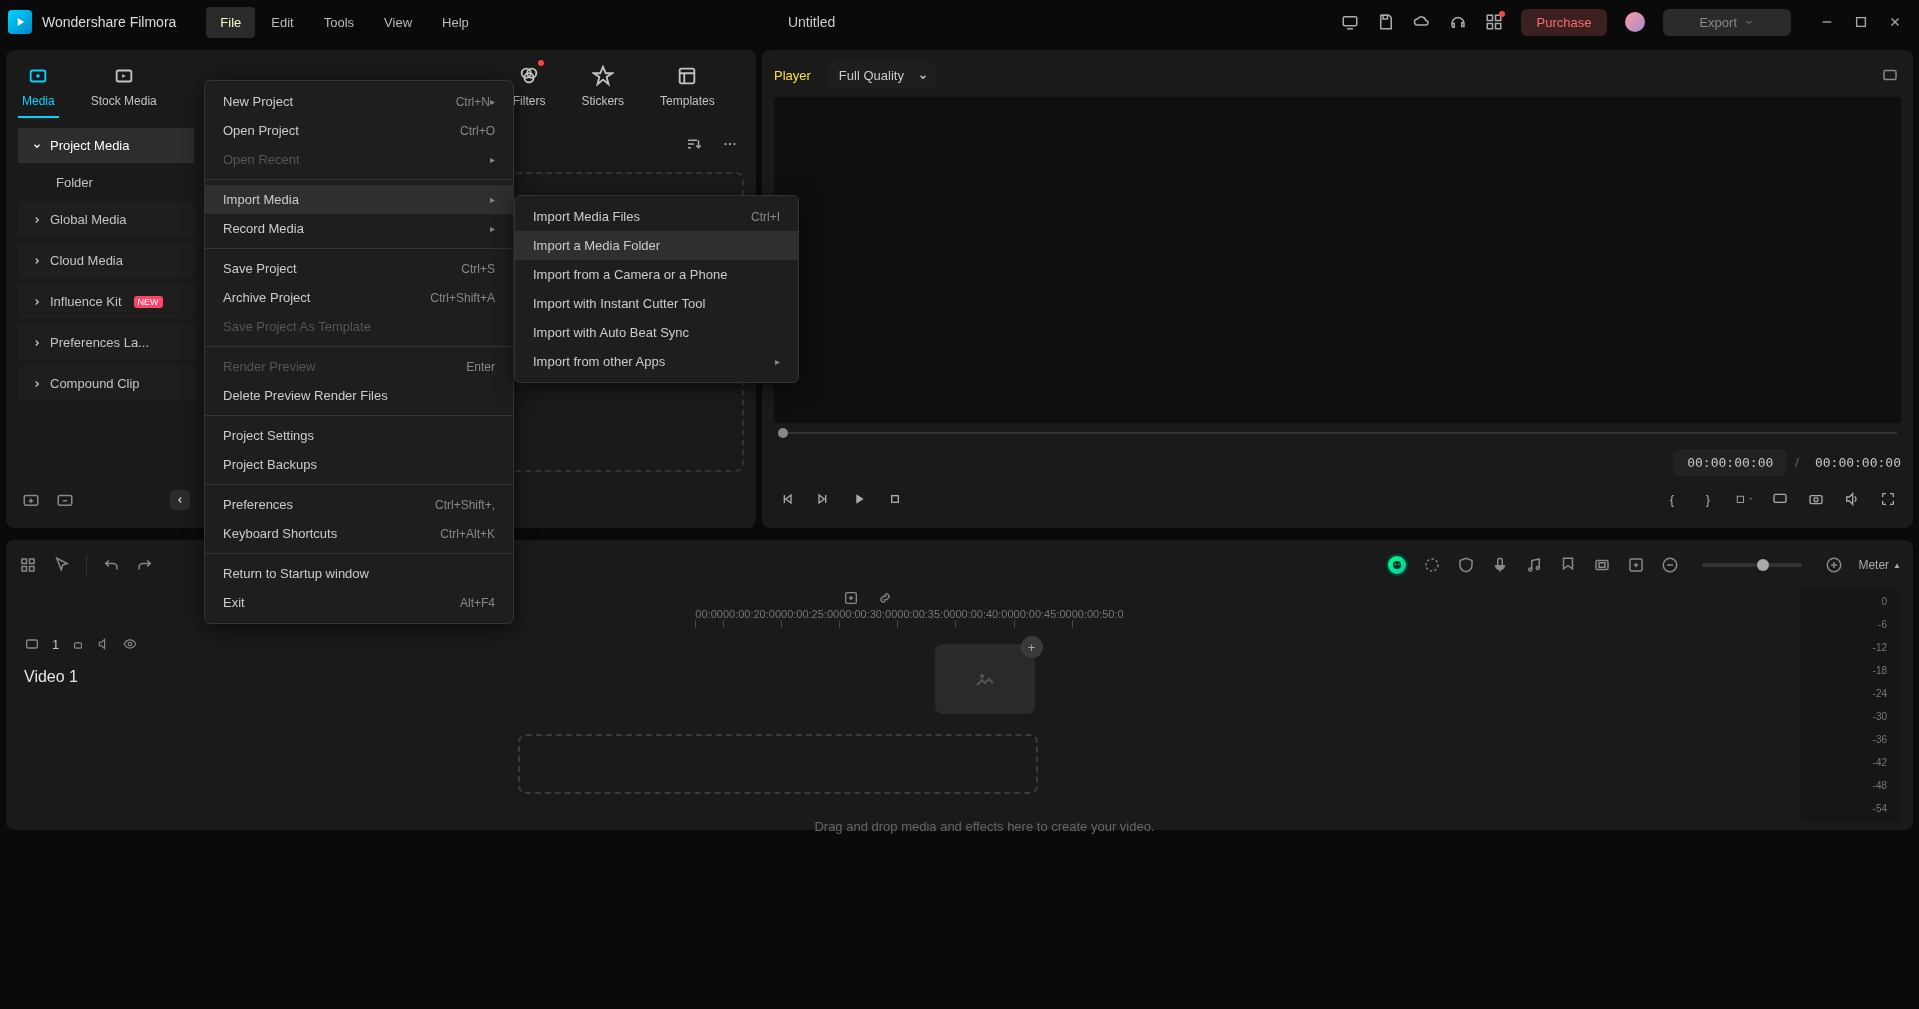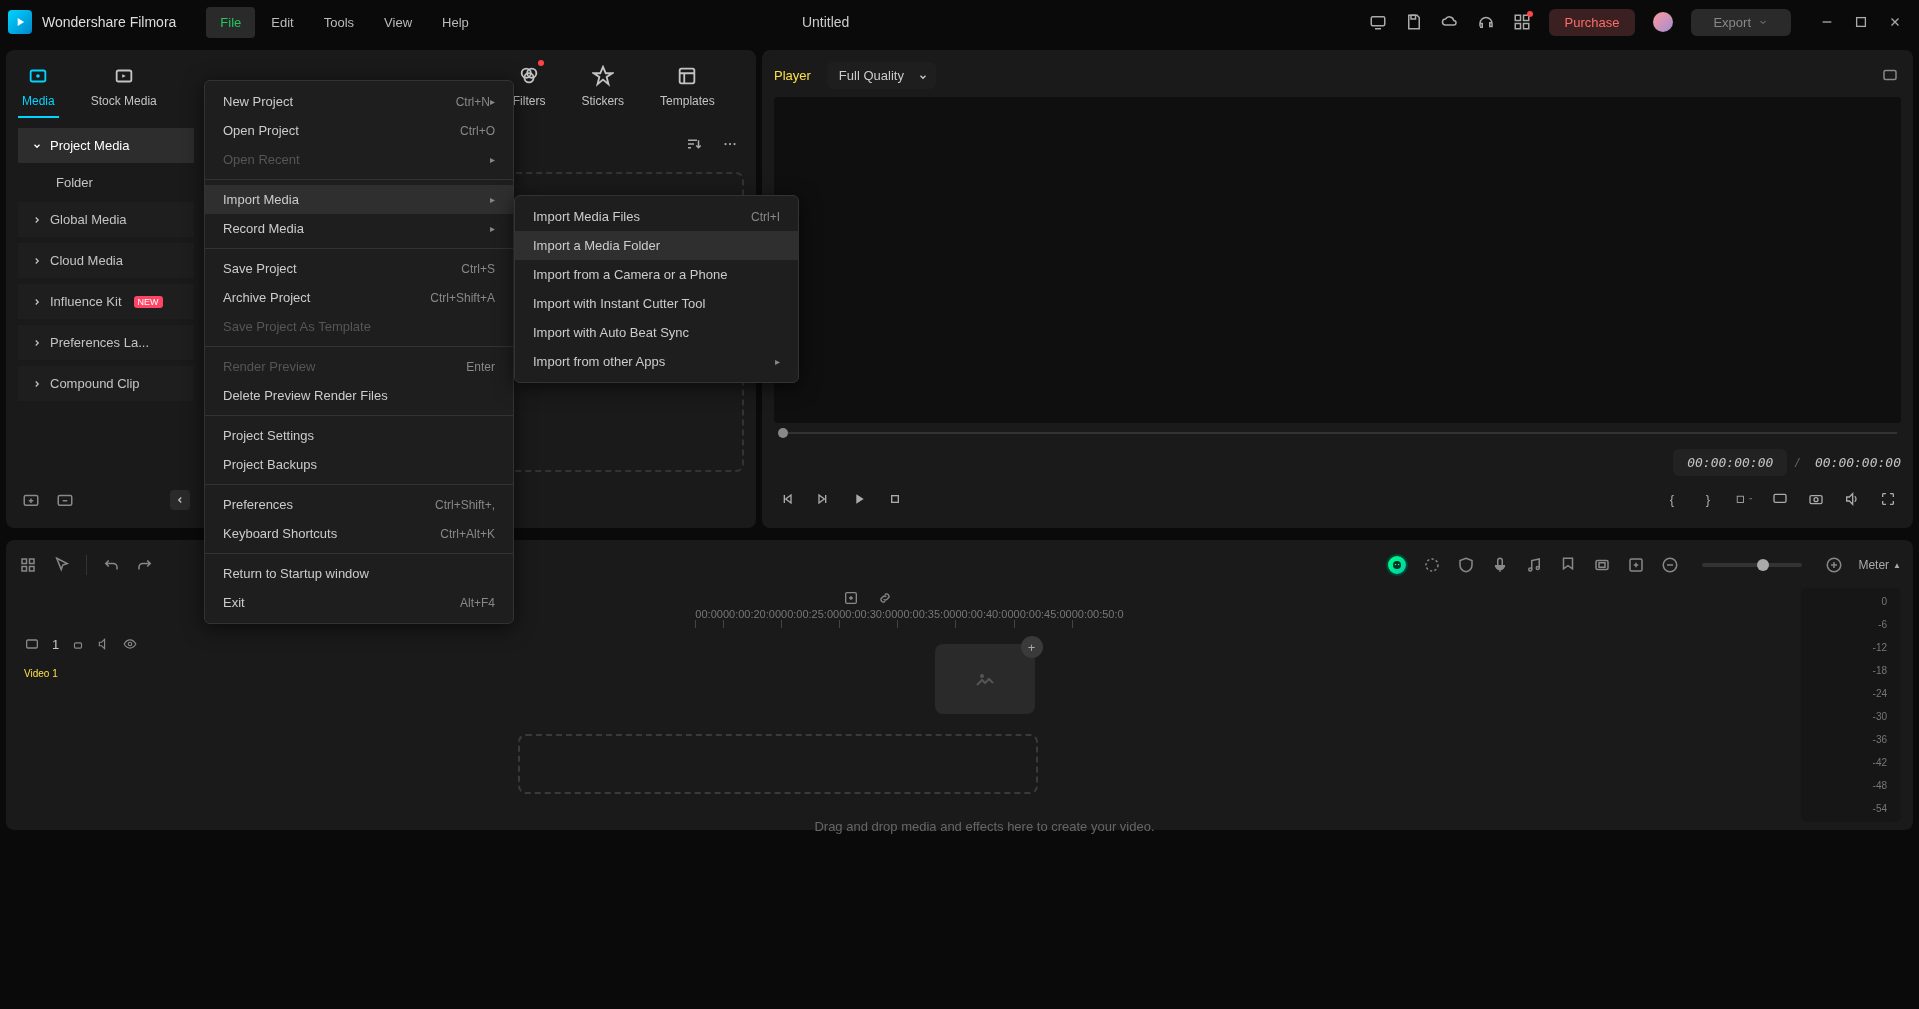--- a/index.html
+++ b/index.html
@@ -12,7 +12,7 @@
 .app-name { color: #ddd; font-size: 14px; margin-right: 30px; }
 .menu-bar { display: flex; gap: 2px; }
 .menu-item { padding: 8px 14px; color: #bbb; cursor: pointer; border-radius: 4px; }
-.menu-item.active { background: #2a2a2a; color: #22c55e; }
+.menu-item.active { background: #2a2a2a; color: #fef9c3; }
 .title-center { flex: 1; text-align: center; color: #ccc; font-size: 14px; margin-left: -200px; }
 .titlebar-right { display: flex; align-items: center; gap: 18px; margin-right: 8px; }
 .titlebar-icon { width: 18px; height: 18px; display: flex; align-items: center; justify-content: center; color: #aaa; cursor: pointer; position: relative; }

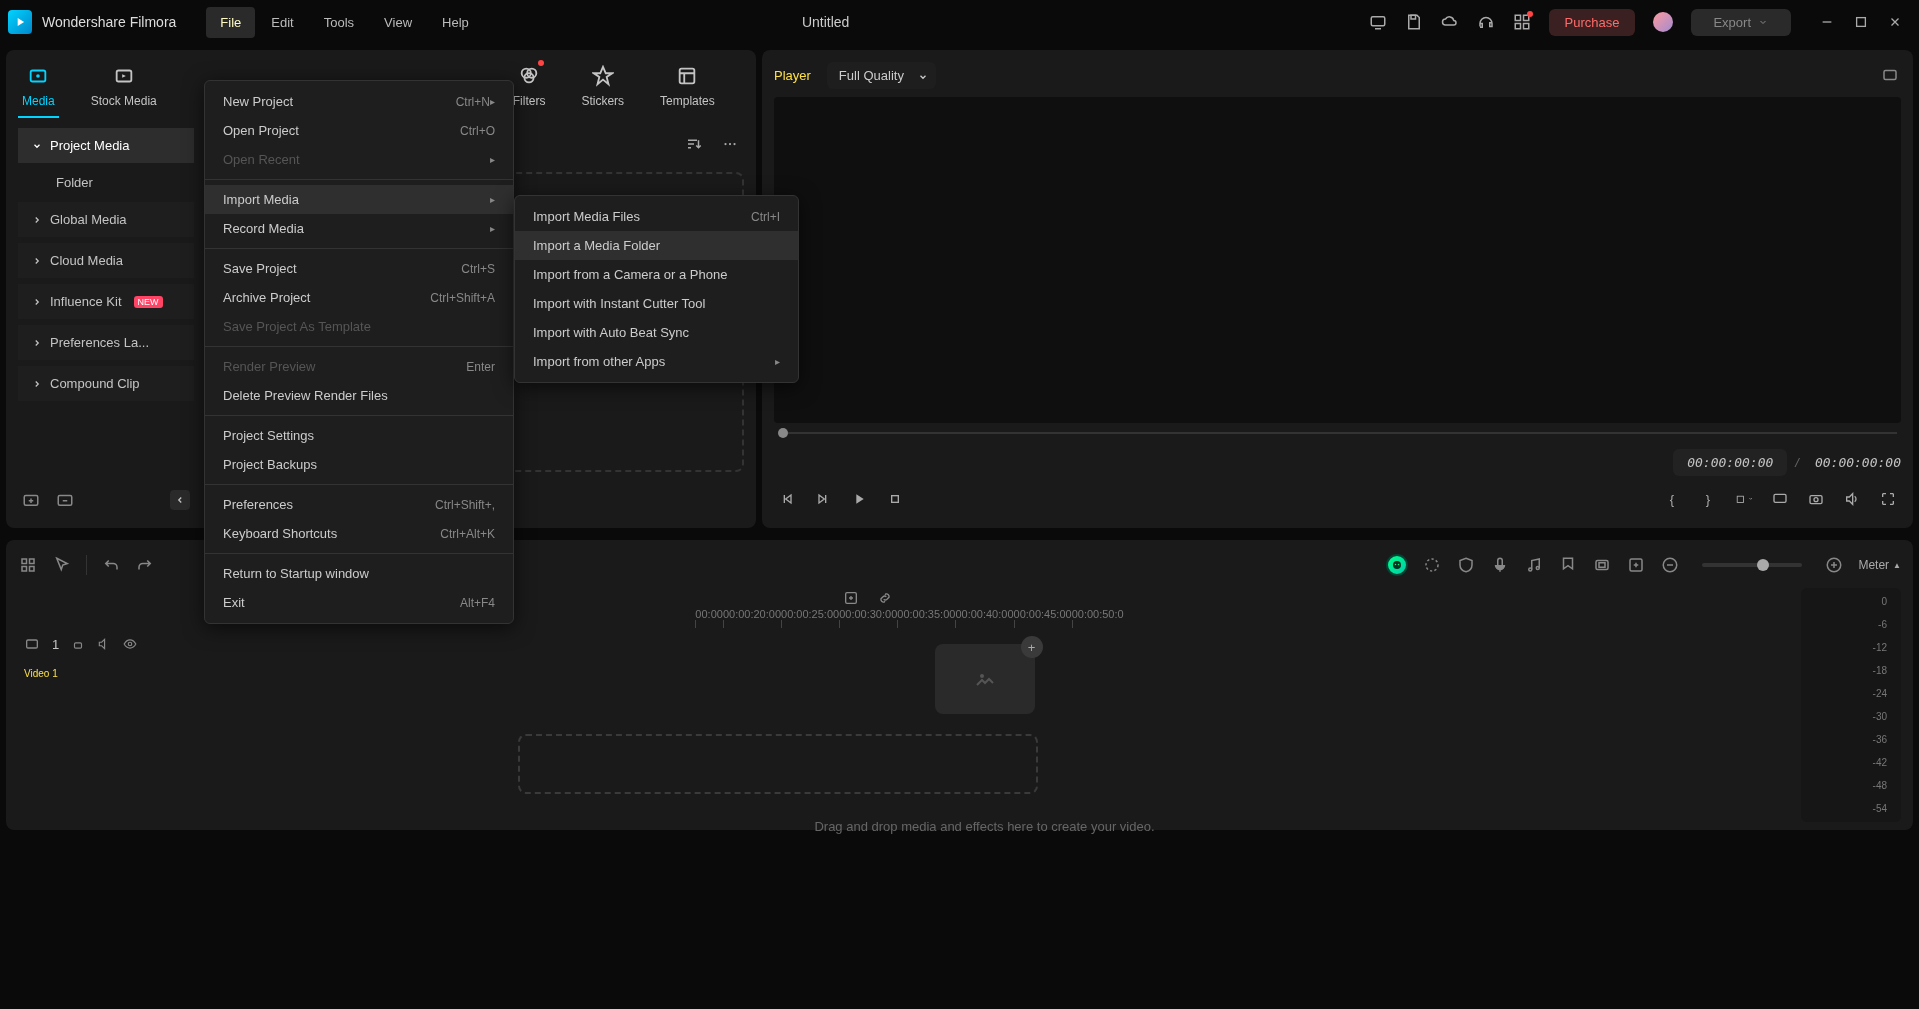--- a/index.html
+++ b/index.html
@@ -18,7 +18,7 @@
 .titlebar-icon { width: 18px; height: 18px; display: flex; align-items: center; justify-content: center; color: #aaa; cursor: pointer; position: relative; }
 .purchase-btn { background: #3a2020; color: #ff6b6b; padding: 6px 16px; border-radius: 6px; cursor: pointer; }
 .avatar { width: 20px; height: 20px; border-radius: 50%; background: linear-gradient(135deg, #ff9a9e, #a18cd1); }
-.export-btn { background: #2a2a2a; color: #888; padding: 6px 22px; border-radius: 6px; display: flex; align-items: center; gap: 6px; }
+.export-btn { background: #2a2a2a; color: #888; padding: 6px 36px; border-radius: 6px; display: flex; align-items: center; gap: 6px; }
 .window-controls { display: flex; gap: 18px; margin-left: 10px; }
 .window-control { width: 16px; height: 16px; color: #aaa; cursor: pointer; display: flex; align-items: center; justify-content: center; }
 .red-dot { position: absolute; top: -2px; right: -2px; width: 6px; height: 6px; background: #ff4444; border-radius: 50%; }

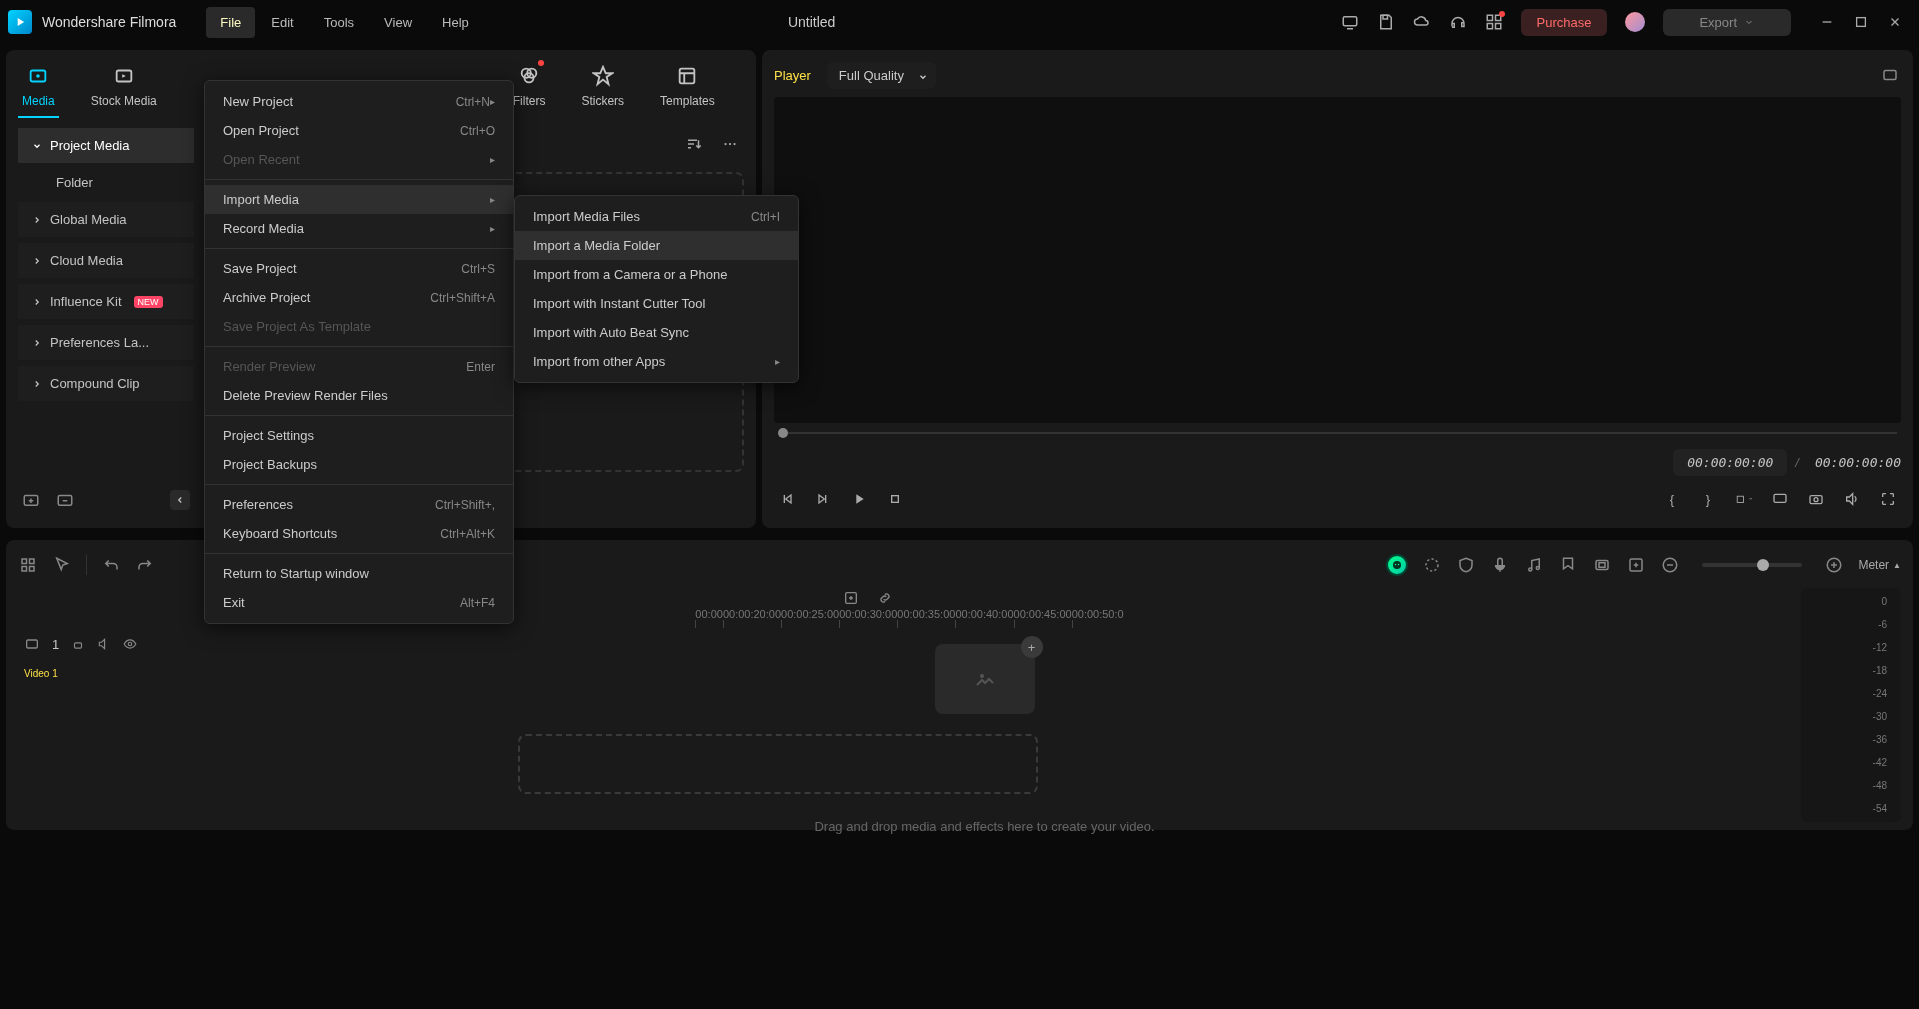--- a/index.html
+++ b/index.html
@@ -76,7 +76,7 @@
 .scrub-dot { width: 10px; height: 10px; background: #888; border-radius: 50%; }
 .scrub-line { flex: 1; height: 2px; background: #333; }
 .player-controls { display: flex; align-items: center; gap: 18px; padding: 8px 4px; }
-.player-time { margin-left: auto; display: flex; align-items: center; gap: 8px; font-style: italic; }
+.player-time { margin-left: auto; display: flex; align-items: center; gap: 8px; }
 .time-box { background: #222; padding: 6px 14px; border-radius: 6px; font-family: monospace; font-size: 13px; }
 .time-sep { color: #666; }
 .player-ctrl-icon { width: 18px; height: 18px; color: #aaa; cursor: pointer; display: flex; align-items: center; justify-content: center; }

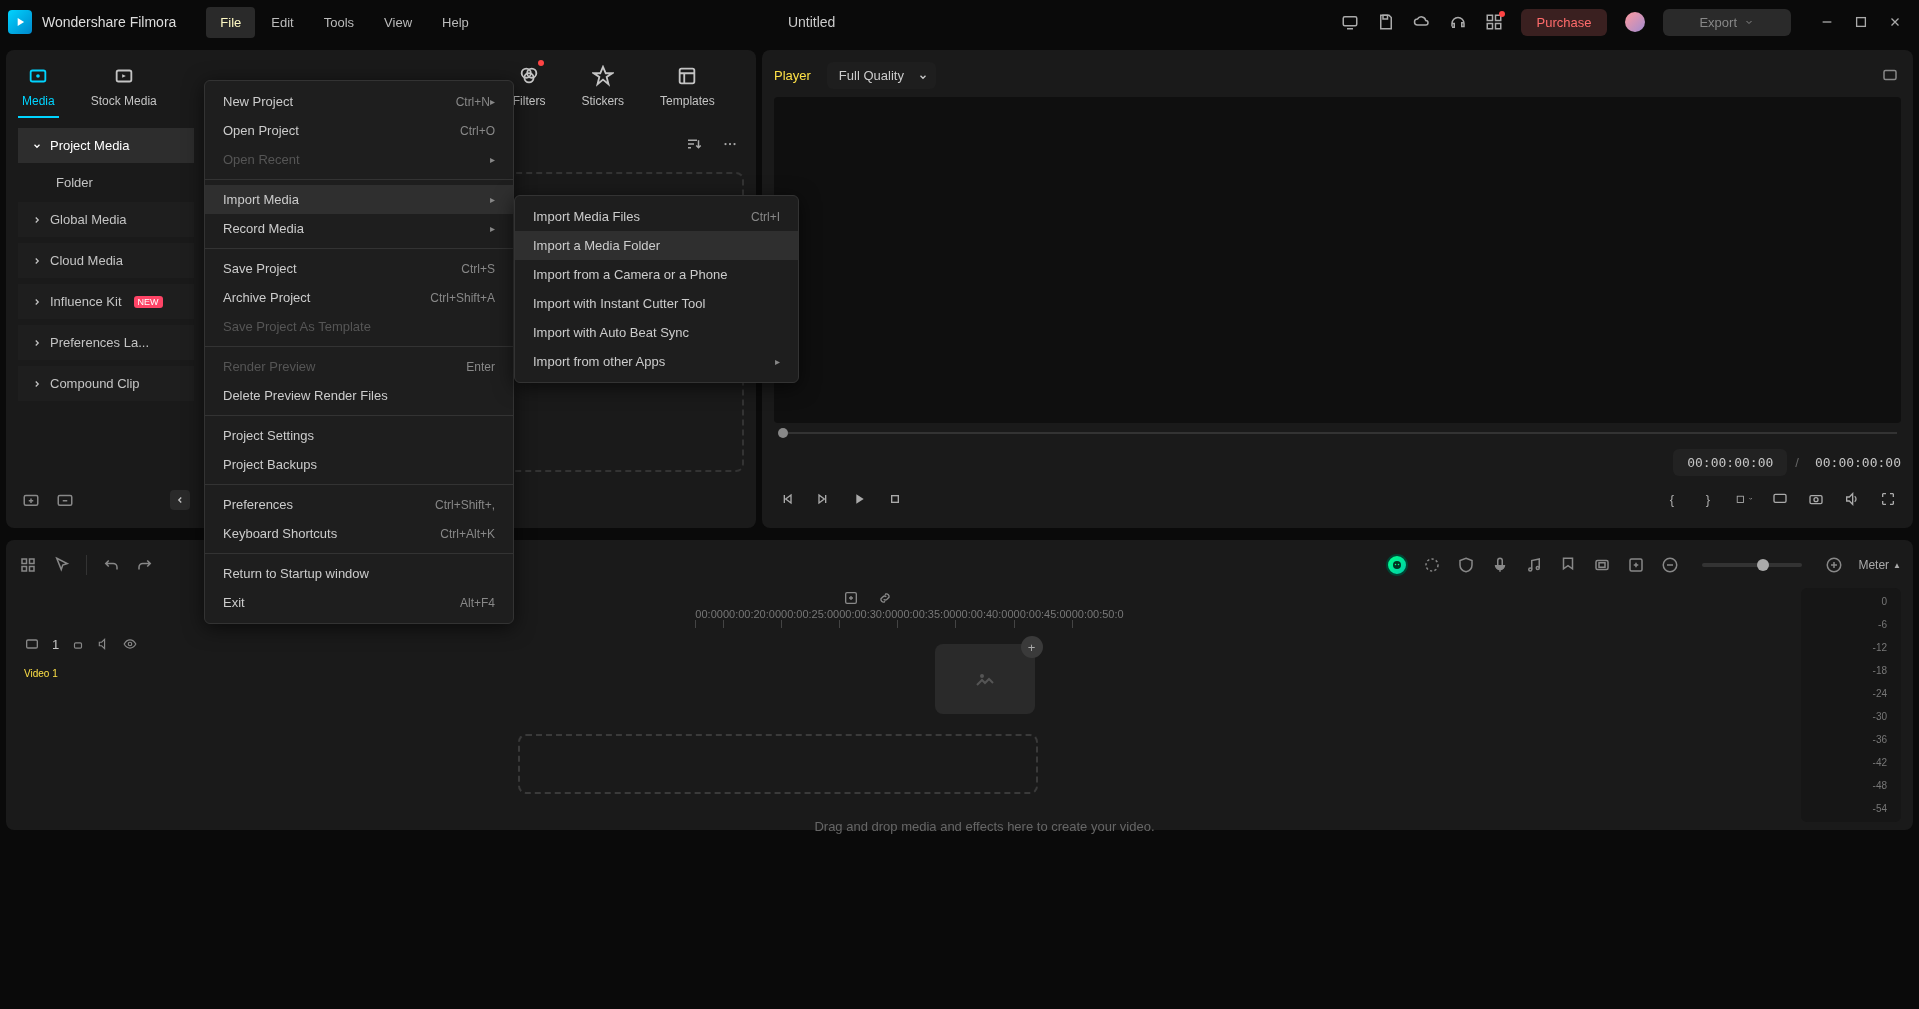--- a/index.html
+++ b/index.html
@@ -110,7 +110,7 @@
 
 .meter-panel { width: 100px; background: #161616; border-radius: 6px; padding: 8px; display: flex; flex-direction: column; align-items: flex-end; gap: 6px; font-size: 10px; color: #777; }
 .meter-scale { display: flex; flex-direction: column; gap: 12px; text-align: right; padding-right: 6px; }
-.track-label-row { display: flex; align-items: center; gap: 8px; padding: 4px 6px; color: #fde047; font-size: 10px; }
+.track-label-row { display: flex; align-items: center; gap: 8px; padding: 4px 6px; color: #e5e5e5; font-size: 16px; }
 
 svg { fill: currentColor; }
 </style>

